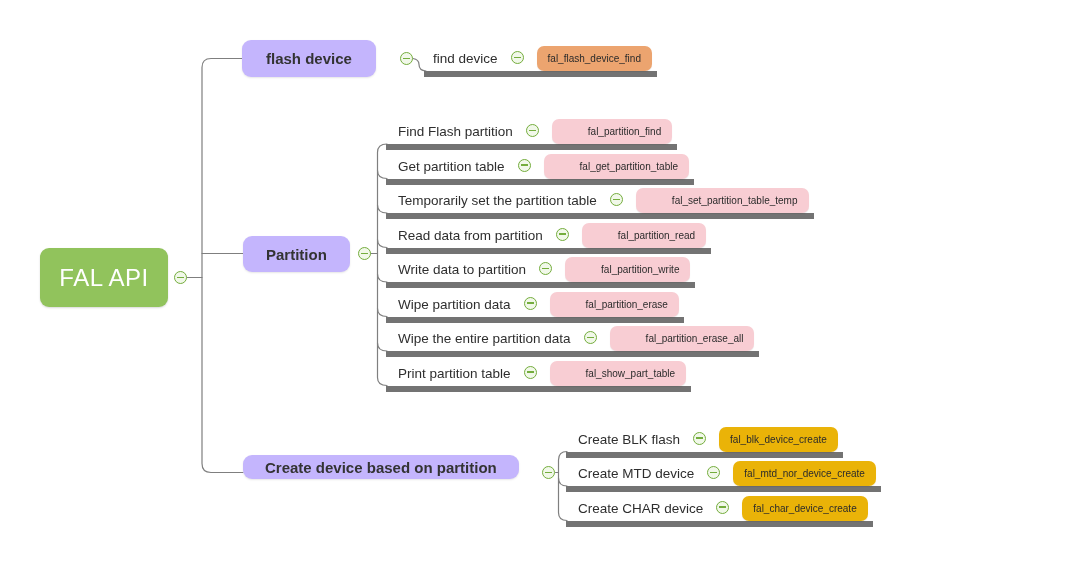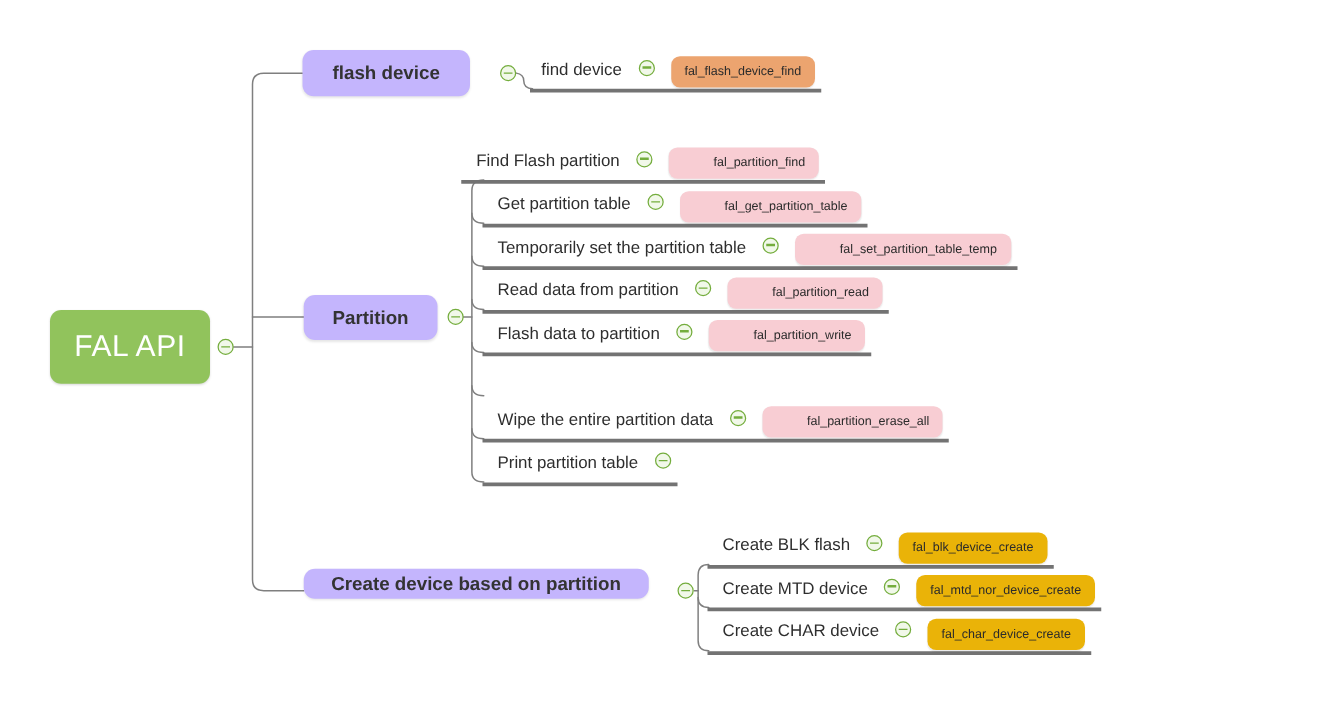--- a/index.html
+++ b/index.html
@@ -26,8 +26,8 @@
 
   
   .row{
-    position:absolute;height:27px;display:flex;align-items:center;
-    column-gap:13px;border-bottom:3px solid #737373;
+    position:absolute;height:27px;display:flex;align-items:flex-end;
+    column-gap:13px;border-bottom:6px solid #737373;
     padding:0 5px 0 12px;white-space:nowrap;z-index:2;box-sizing:content-box;
   }
   .row .lbl{font-size:13.5px;color:#2e2e2e;padding-bottom:5px;}

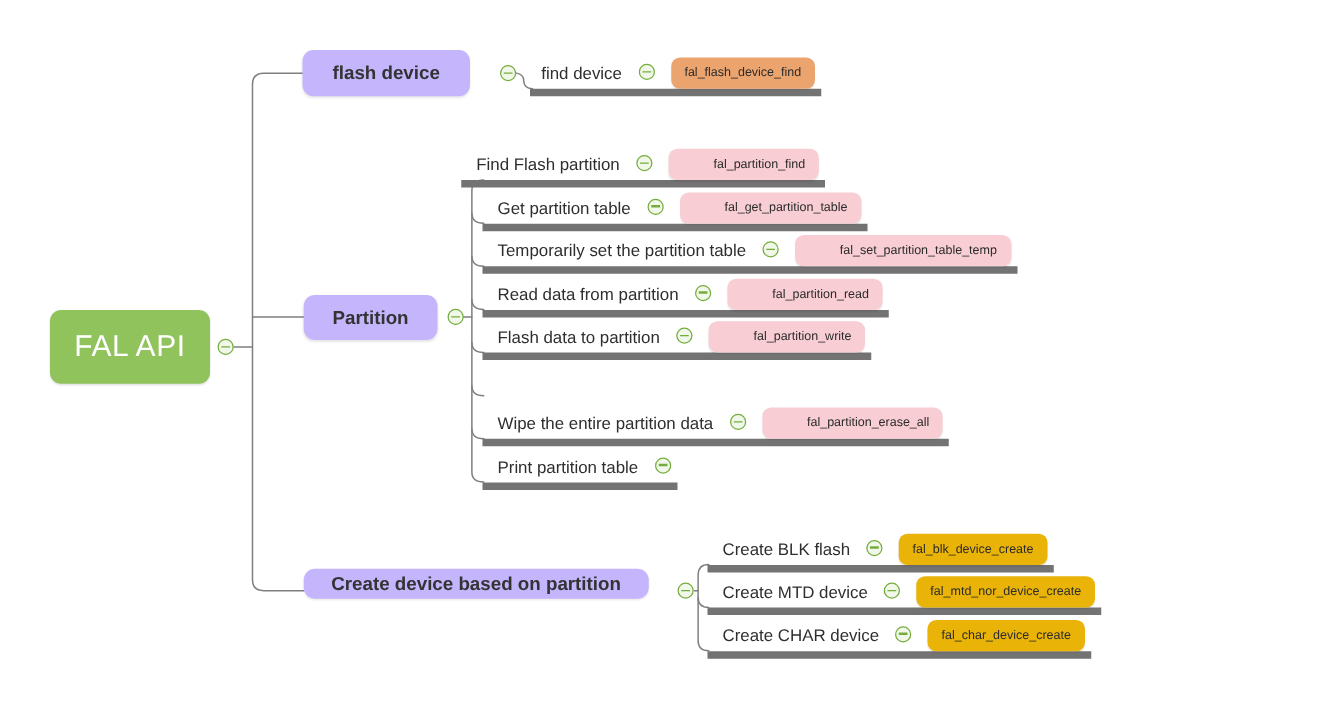--- a/index.html
+++ b/index.html
@@ -101,7 +101,7 @@
   <div class="branch" style="left:243px;top:236px;height:36px;padding:0 23px">Partition</div>
   <span class="toggle abs" style="left:358px;top:247px"></span>
 
-  <div class="row" style="left:369px;top:117px">
+  <div class="row" style="left:386px;top:117px">
     <span class="lbl">Find Flash partition</span>
     <span class="toggle"></span>
     <span class="code pink">fal_partition_find</span>

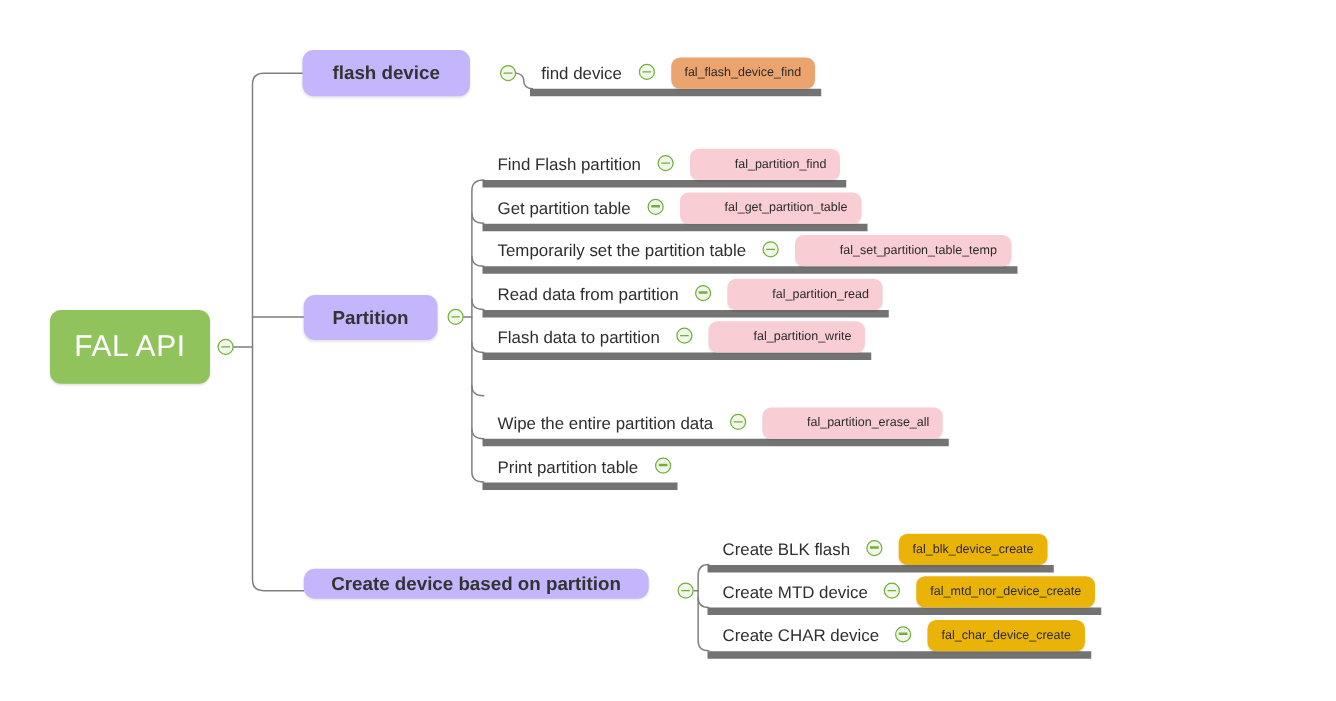--- a/index.html
+++ b/index.html
@@ -122,7 +122,7 @@
     <span class="code pink">fal_partition_read</span>
   </div>
   <div class="row" style="left:386px;top:255px">
-    <span class="lbl">Flash data to partition</span>
+    <span class="lbl">Write data to partition</span>
     <span class="toggle"></span>
     <span class="code pink">fal_partition_write</span>
   </div>

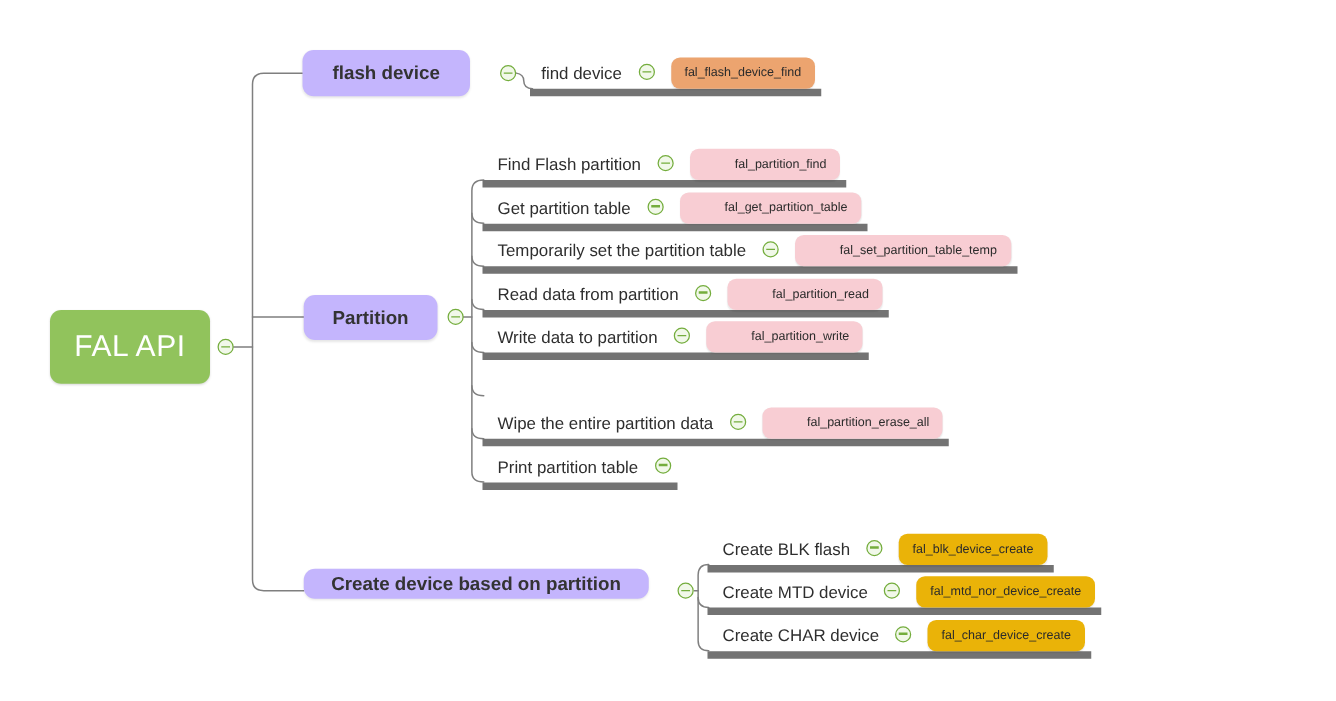--- a/index.html
+++ b/index.html
@@ -126,6 +126,11 @@
     <span class="toggle"></span>
     <span class="code pink">fal_partition_write</span>
   </div>
+  <div class="row" style="left:386px;top:289.5px">
+    <span class="lbl">Wipe partition data</span>
+    <span class="toggle"></span>
+    <span class="code pink">fal_partition_erase</span>
+  </div>
   <div class="row" style="left:386px;top:324px">
     <span class="lbl">Wipe the entire partition data</span>
     <span class="toggle"></span>

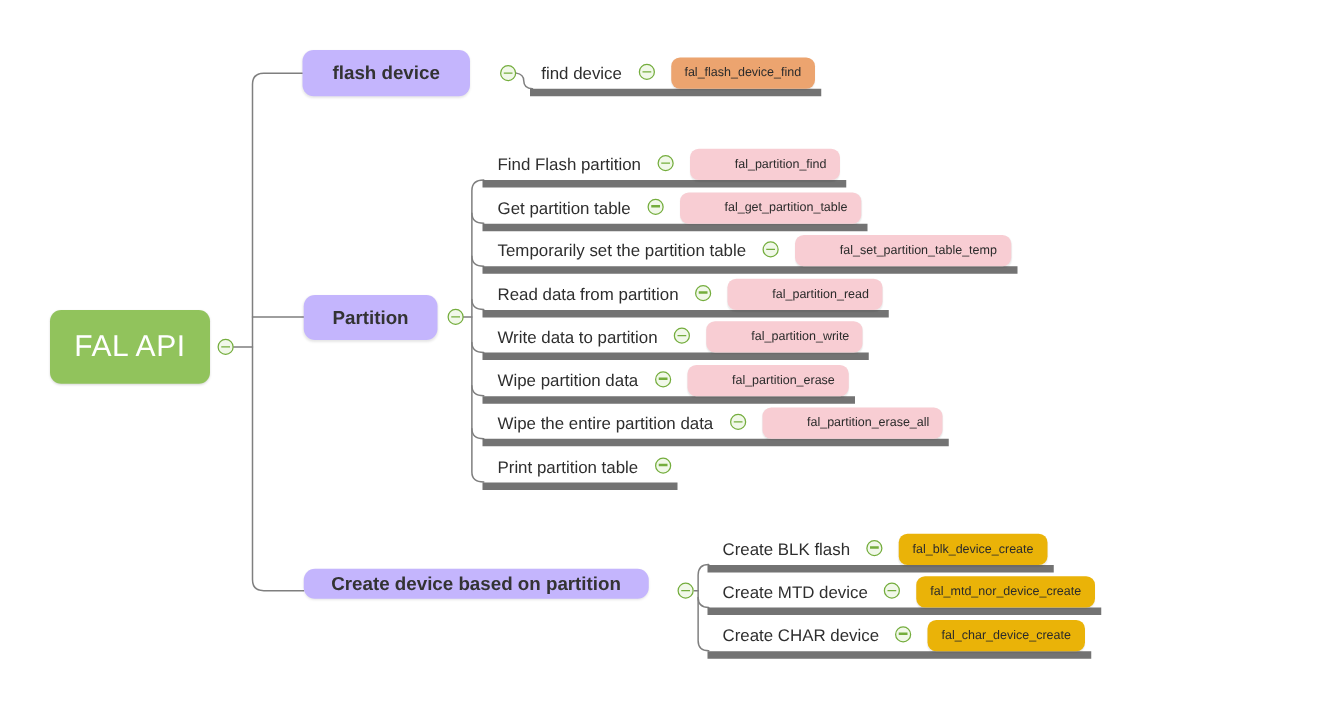--- a/index.html
+++ b/index.html
@@ -139,6 +139,7 @@
   <div class="row" style="left:386px;top:358.5px">
     <span class="lbl">Print partition table</span>
     <span class="toggle"></span>
+    <span class="code pink">fal_show_part_table</span>
   </div>
 
   <div class="branch" style="left:243px;top:455px;height:24px;padding:0 22px">Create device based on partition</div>

